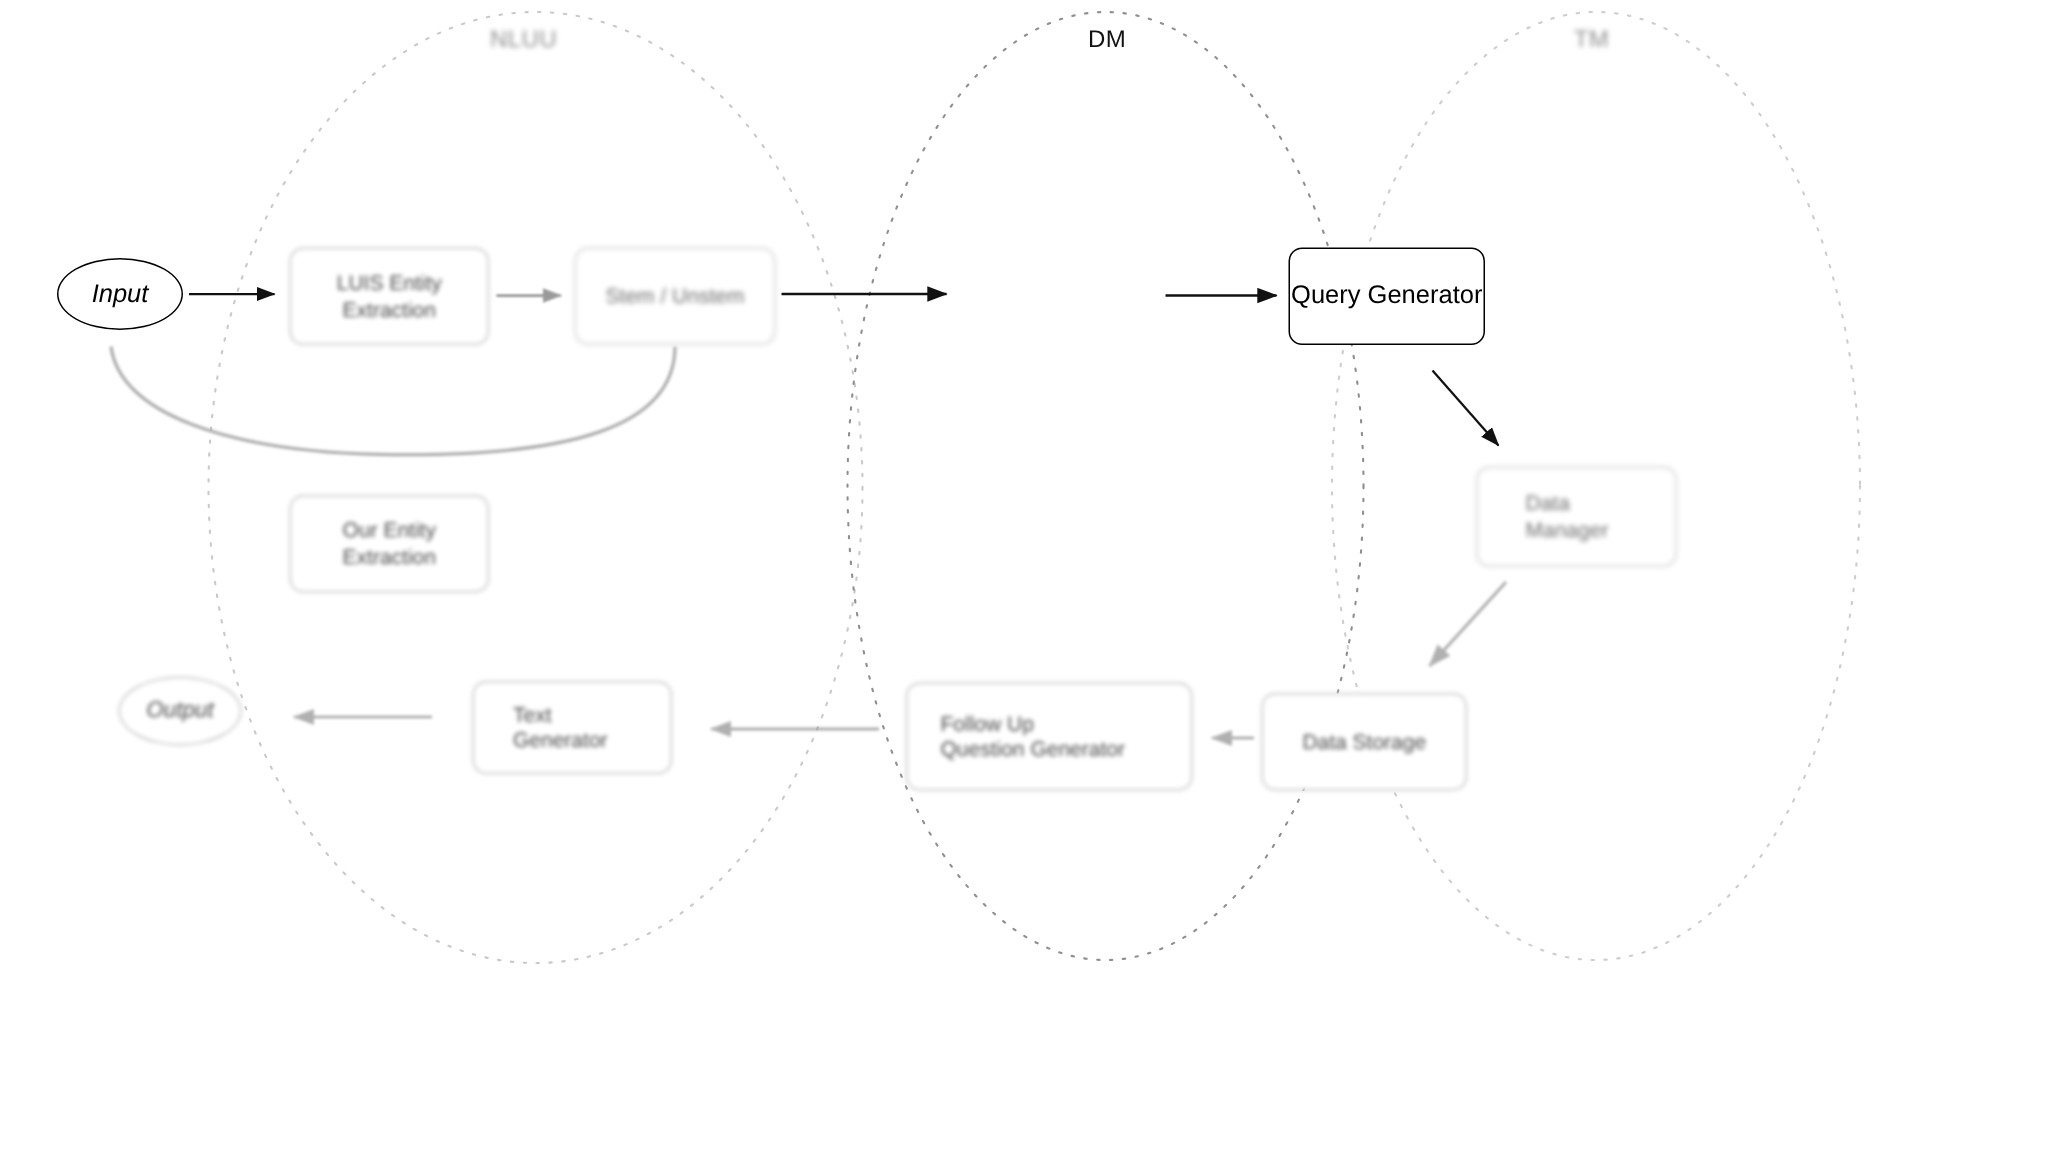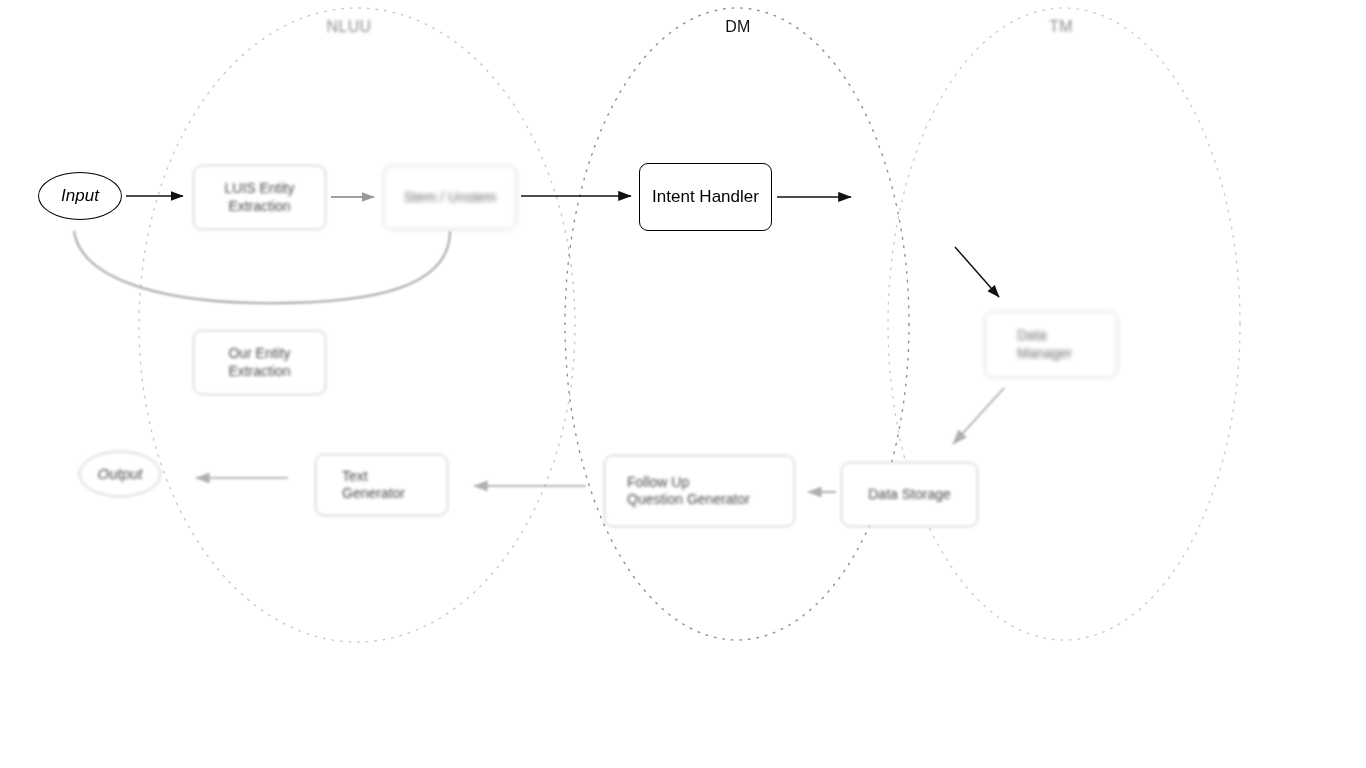--- a/index.html
+++ b/index.html
@@ -105,7 +105,6 @@
   <div class="node box t-soft" style="left:193px;top:330px;width:133px;height:65px;font-size:14px;">Our Entity
 Extraction</div>
 
-  <div class="node box t-sharp" style="left:639px;top:163px;width:133px;height:68px;font-size:17px;">Intent Handler</div>
 
 
   <div class="node box t-softer" style="left:984px;top:311px;width:134px;height:67px;font-size:14px;justify-content:flex-start;padding-left:32px;text-align:left;">Data

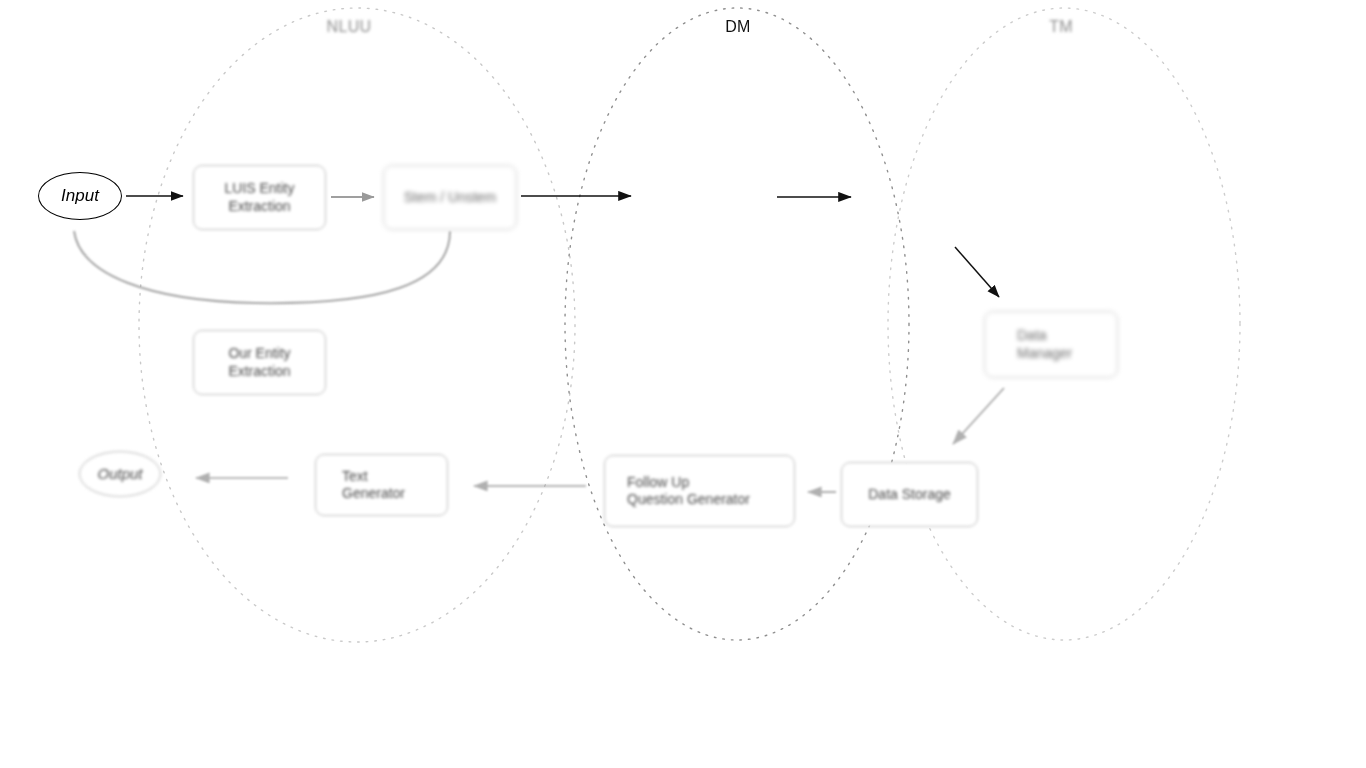--- a/index.html
+++ b/index.html
@@ -106,6 +106,7 @@
 Extraction</div>
 
 
+  <div class="node box t-sharp" style="left:859px;top:165px;width:131px;height:65px;font-size:17px;">Query Generator</div>
 
   <div class="node box t-softer" style="left:984px;top:311px;width:134px;height:67px;font-size:14px;justify-content:flex-start;padding-left:32px;text-align:left;">Data
 Manager</div>

